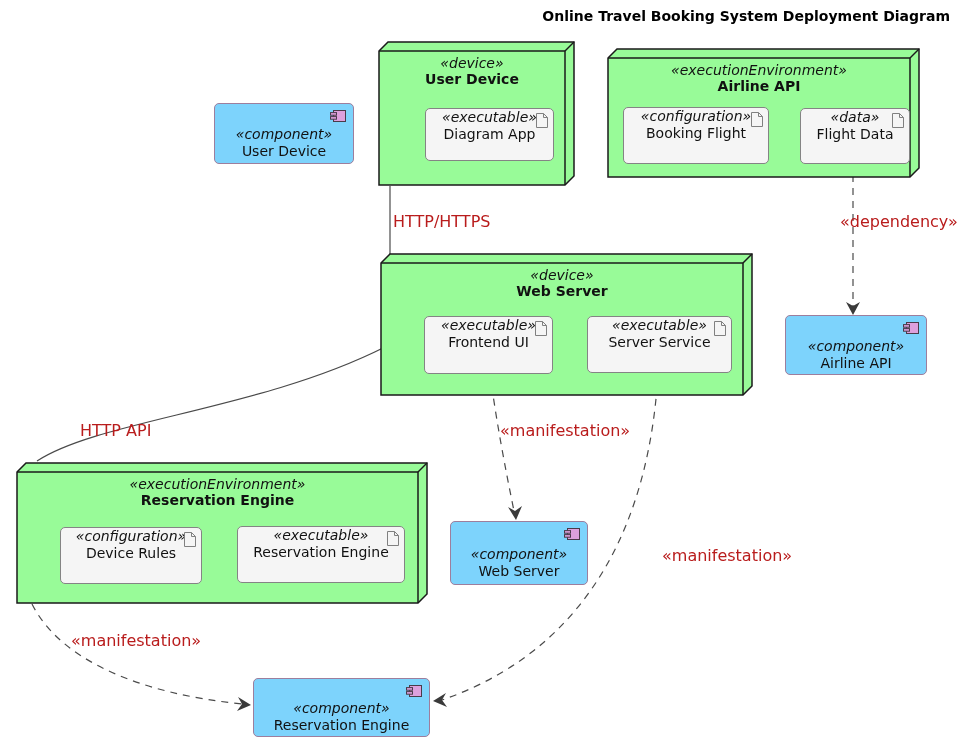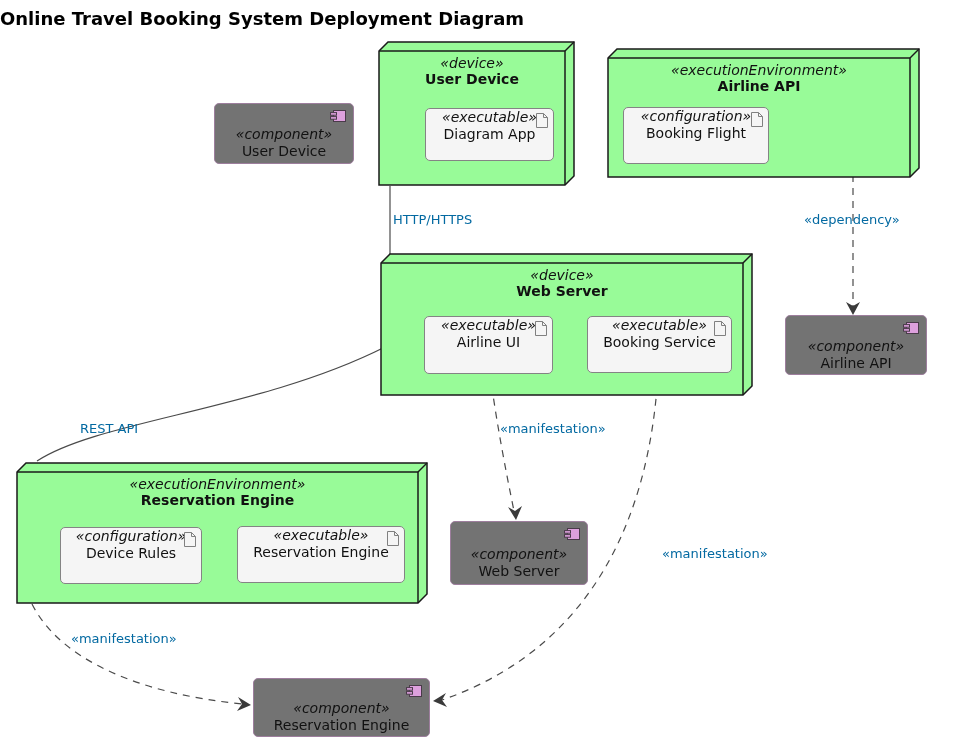--- a/index.html
+++ b/index.html
@@ -8,8 +8,8 @@
     font-family:"DejaVu Sans", sans-serif; color:#111; overflow:hidden;
   }
   .title {
-    position:absolute; left:0; top:8px; width:950px; text-align:left;
-    font-size:18px; font-weight:bold; color:#000;
+    position:absolute; left:0; top:8px; width:950px; text-align:right;
+    font-size:14px; font-weight:bold; color:#000;
   }
   
   .node { position:absolute;padding-left:24px; }

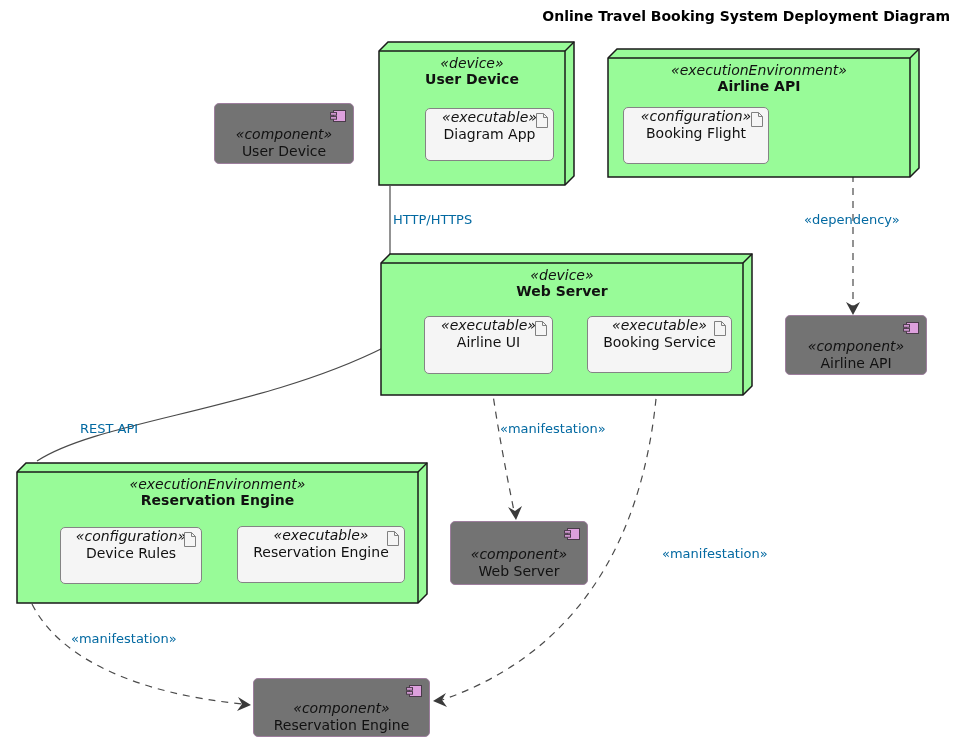--- a/index.html
+++ b/index.html
@@ -100,6 +100,14 @@
       <div class="stereo">«configuration»</div>
       <div>Booking Flight</div>
     </div>
+    <div class="artifact" style="left:192px; top:59px; width:108px; height:54px;">
+      <svg class="file-icon" width="14" height="17" viewBox="0 0 14 17">
+        <path d="M1.5 1.5 H8.5 L12.5 5.5 V15.5 H1.5 Z" fill="#F5F5F5" stroke="#808080"></path>
+        <path d="M8.5 1.5 V5.5 H12.5" fill="none" stroke="#808080"></path>
+      </svg>
+      <div class="stereo">«data»</div>
+      <div>Flight Data</div>
+    </div>
   </div>
 
   <div class="node" style="left:381px; top:254px; width:371px; height:141px;">

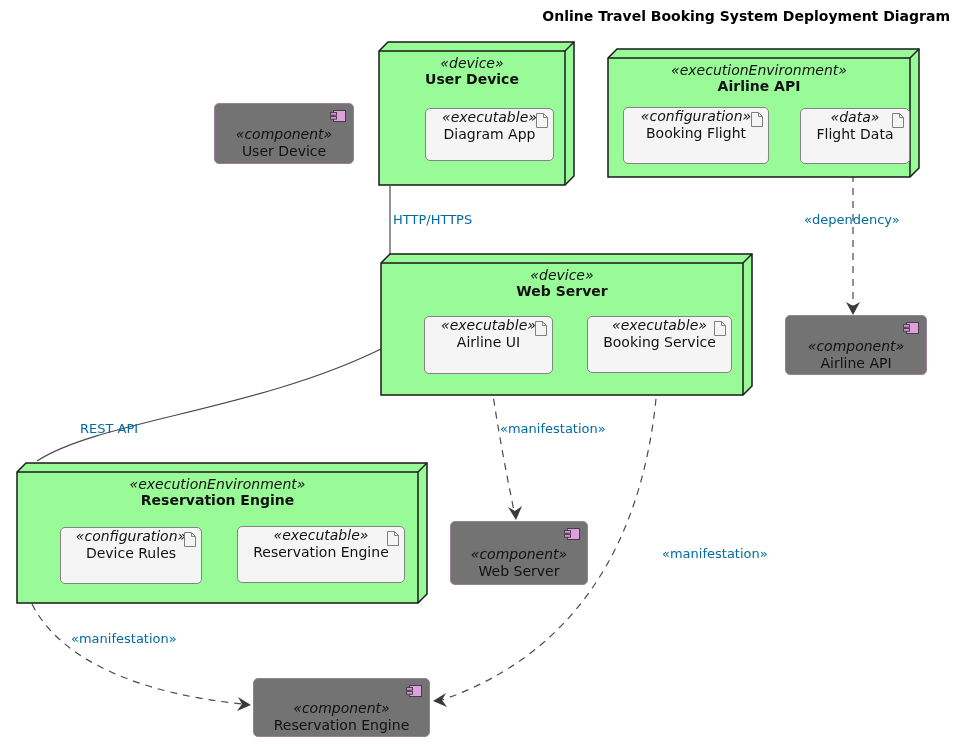--- a/index.html
+++ b/index.html
@@ -28,7 +28,7 @@
   .artifact .file-icon { position:absolute; top:3px; right:4px; }
   
   .component {
-    position:absolute; background:#737373; border:1.3px solid #9d7e9d; border-radius:5px;
+    position:absolute; background:#7dd3fc; border:1.3px solid #9d7e9d; border-radius:5px;
     display:flex; flex-direction:column; align-items:center; justify-content:center;
     font-size:14px; line-height:17px; text-align:center; padding-top:19px; box-sizing:border-box;
   }

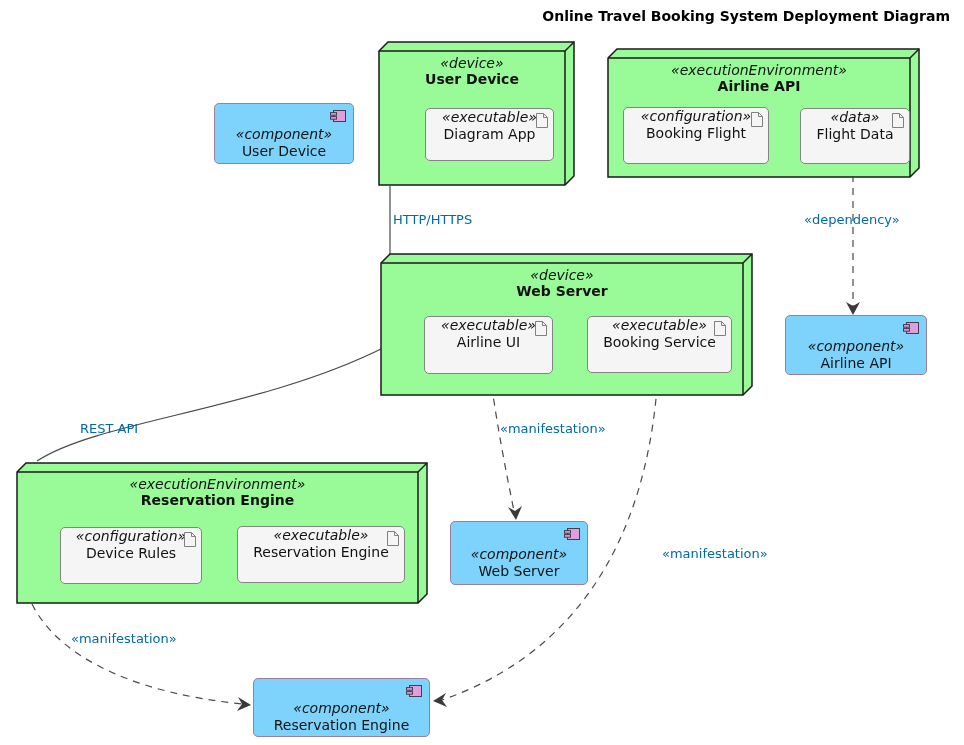--- a/index.html
+++ b/index.html
@@ -38,7 +38,7 @@
   .solid  { fill:none; stroke:#4a4a4a; stroke-width:1.2; }
   .dashed { fill:none; stroke:#4a4a4a; stroke-width:1.2; stroke-dasharray:7 6; }
   .ah { fill:#3a3a3a; stroke:none; }
-  .edge-label { position:absolute; color:#0369a1; font-size:13px; white-space:nowrap; }
+  .edge-label { position:absolute; color:#b91c1c; font-size:16px; white-space:nowrap; }
 </style>
 </head>
 <body>

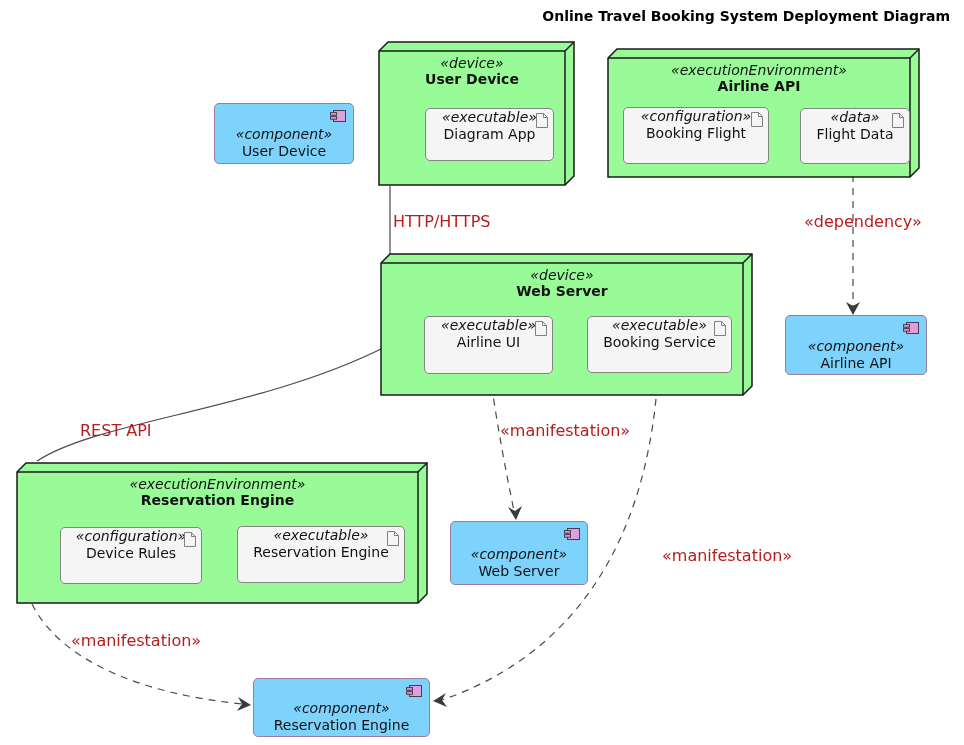--- a/index.html
+++ b/index.html
@@ -209,7 +209,7 @@
   </div>
 
   <div class="edge-label" style="left:393px; top:212px;">HTTP/HTTPS</div>
-  <div class="edge-label" style="left:804px; top:212px;">«dependency»</div>
+  <div class="edge-label" style="left:840px; top:212px;">«dependency»</div>
   <div class="edge-label" style="left:500px; top:421px;">«manifestation»</div>
   <div class="edge-label" style="left:662px; top:546px;">«manifestation»</div>
   <div class="edge-label" style="left:71px; top:631px;">«manifestation»</div>

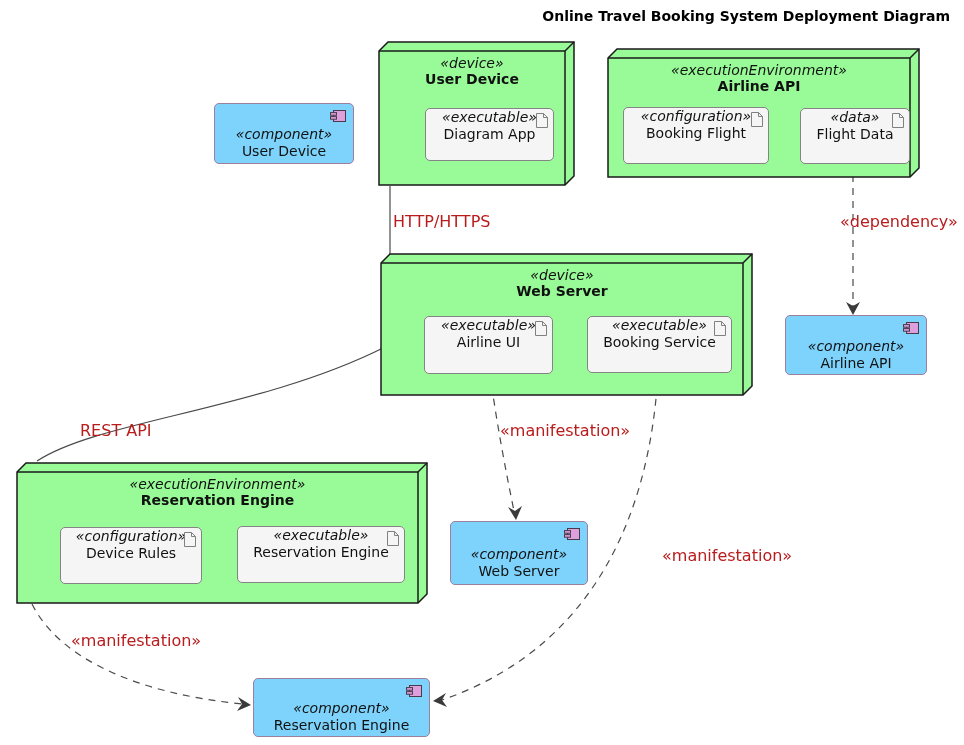--- a/index.html
+++ b/index.html
@@ -127,7 +127,7 @@
         <path d="M8.5 1.5 V5.5 H12.5" fill="none" stroke="#808080"></path>
       </svg>
       <div class="stereo">«executable»</div>
-      <div>Airline UI</div>
+      <div>Frontend UI</div>
     </div>
     <div class="artifact" style="left:206px; top:62px; width:143px; height:55px;">
       <svg class="file-icon" width="14" height="17" viewBox="0 0 14 17">

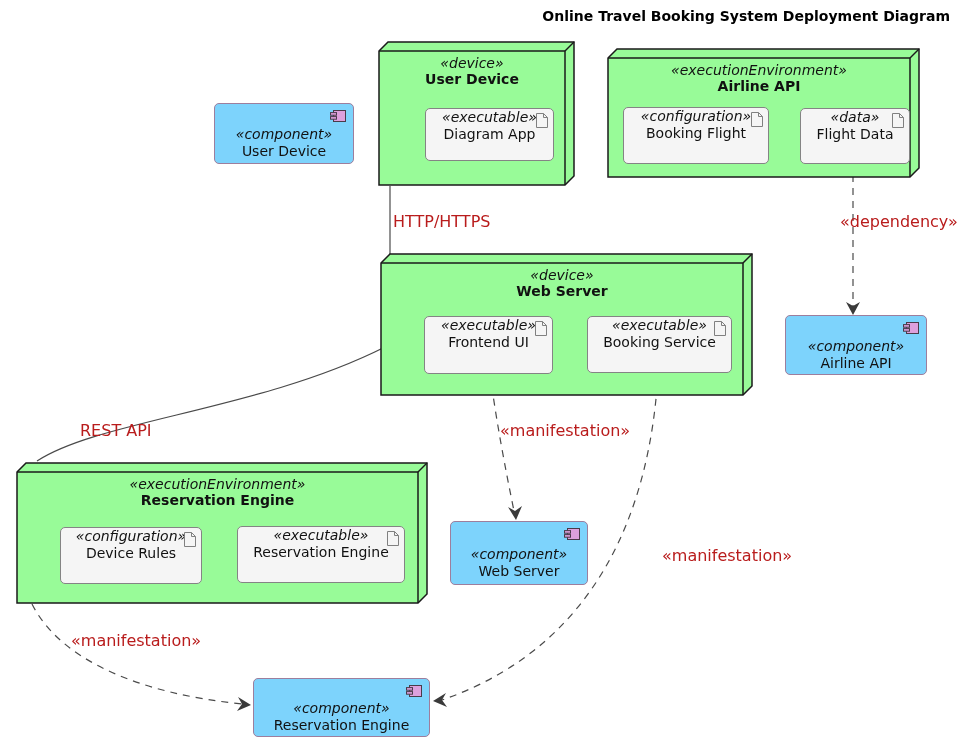--- a/index.html
+++ b/index.html
@@ -135,7 +135,7 @@
         <path d="M8.5 1.5 V5.5 H12.5" fill="none" stroke="#808080"></path>
       </svg>
       <div class="stereo">«executable»</div>
-      <div>Booking Service</div>
+      <div>Server Service</div>
     </div>
   </div>
 

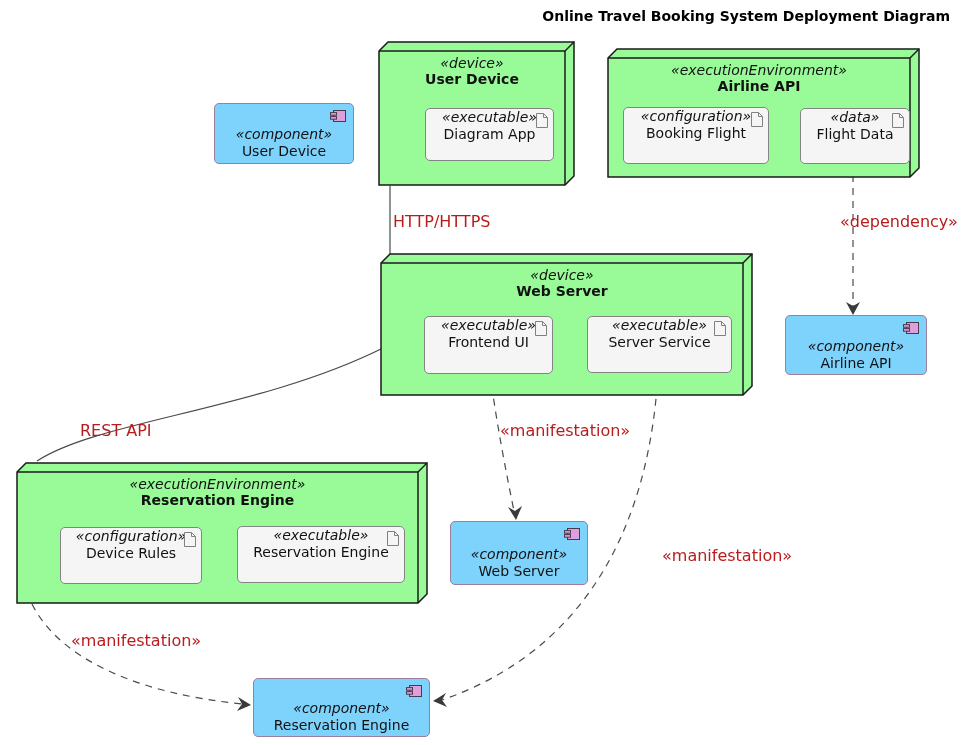--- a/index.html
+++ b/index.html
@@ -213,7 +213,7 @@
   <div class="edge-label" style="left:500px; top:421px;">«manifestation»</div>
   <div class="edge-label" style="left:662px; top:546px;">«manifestation»</div>
   <div class="edge-label" style="left:71px; top:631px;">«manifestation»</div>
-  <div class="edge-label" style="left:80px; top:421px;">REST API</div>
+  <div class="edge-label" style="left:80px; top:421px;">HTTP API</div>
 
 </div>
 

